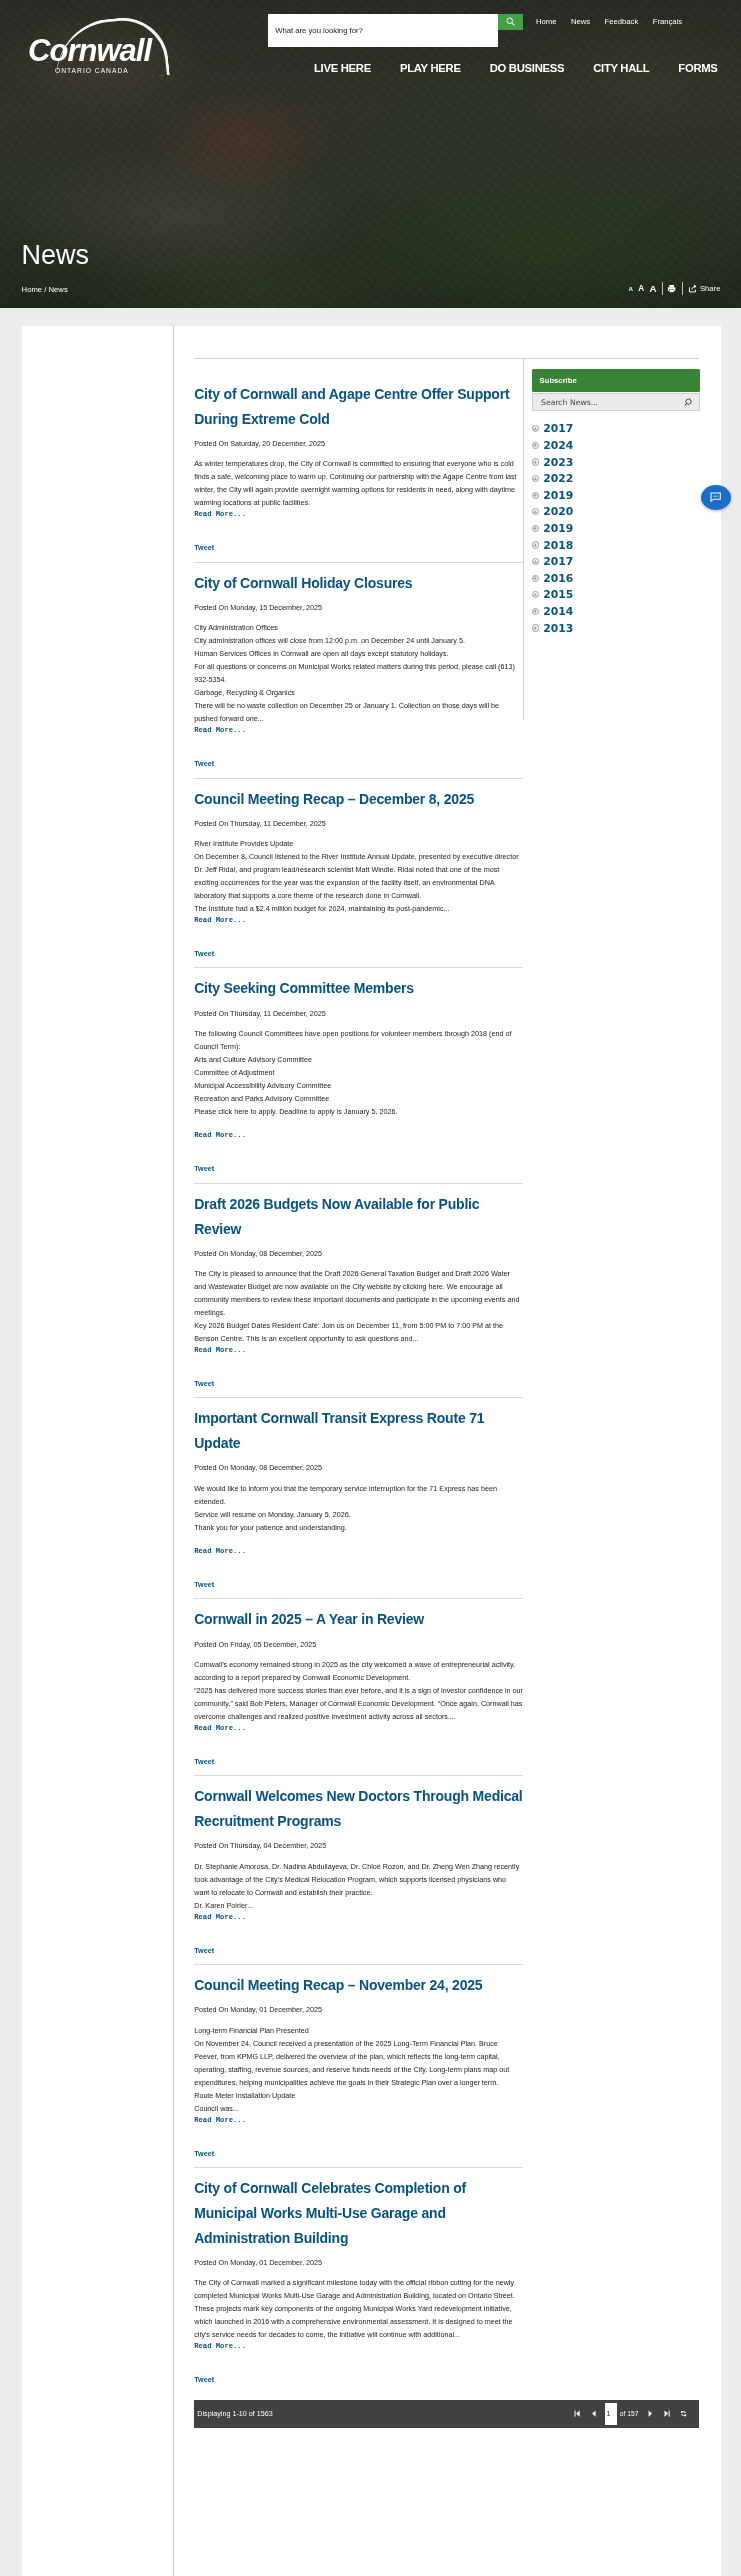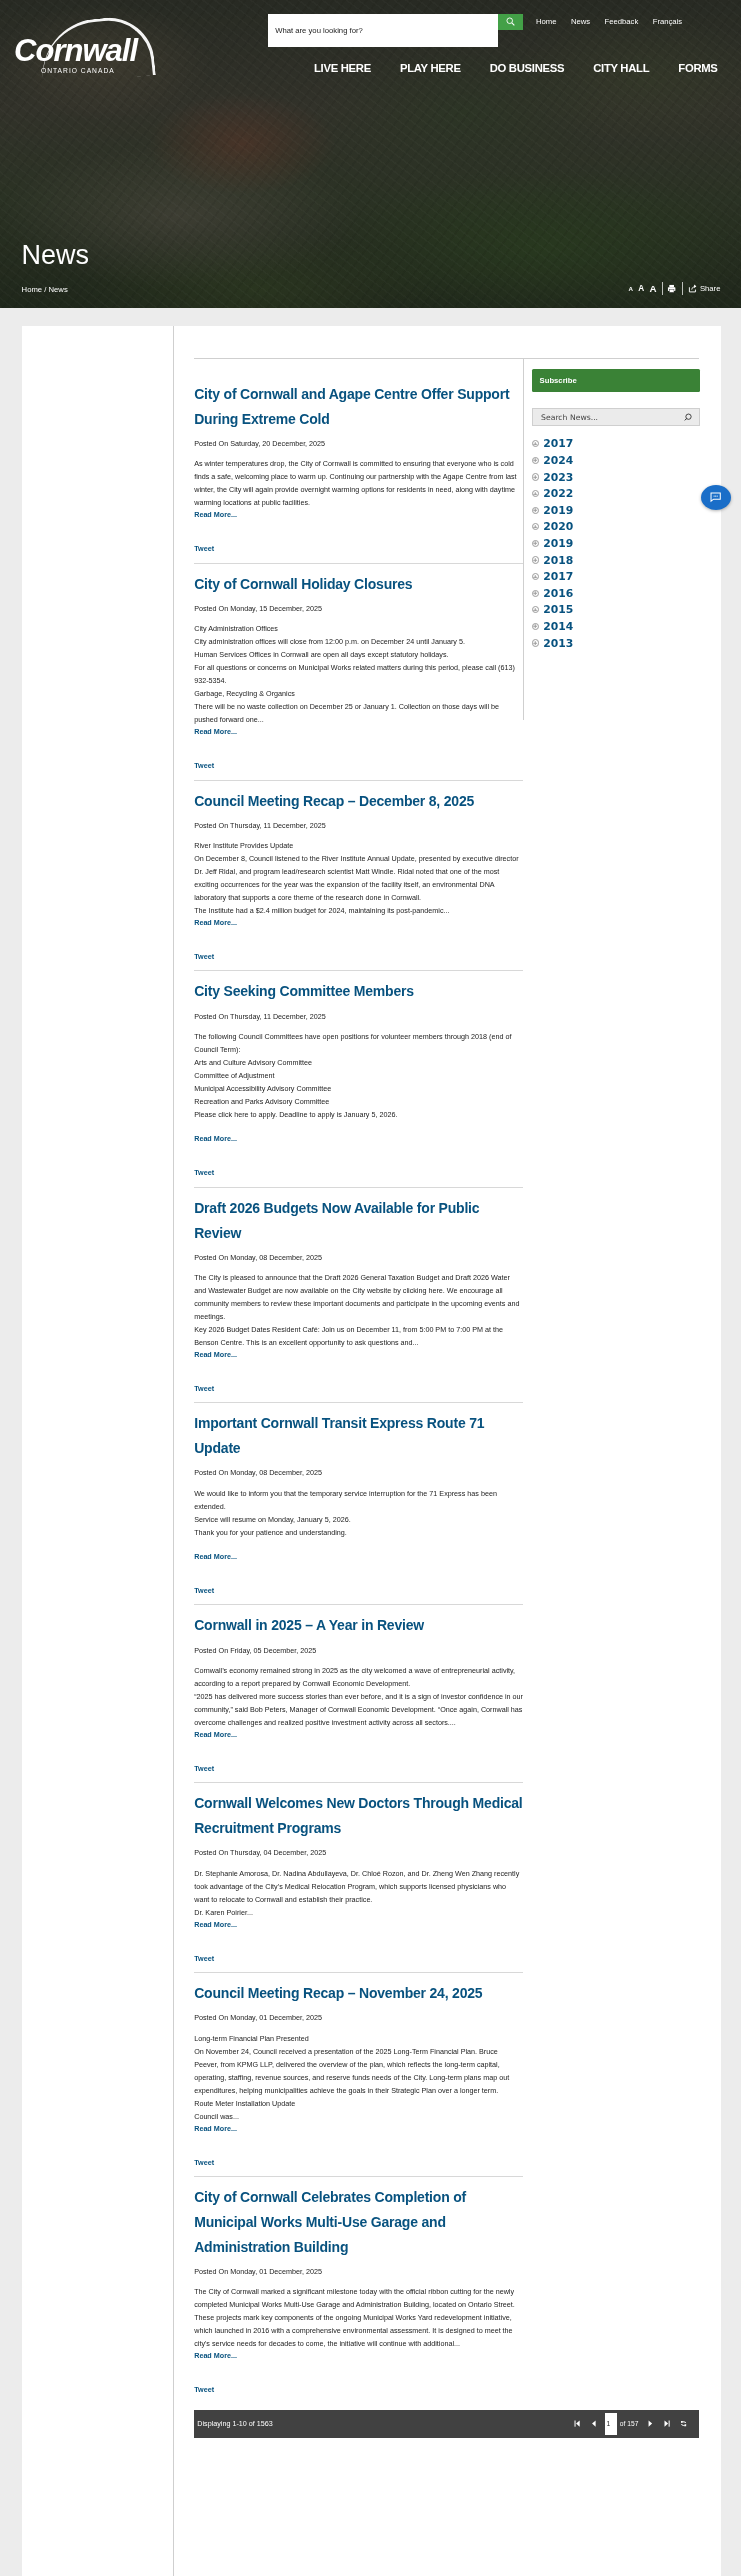--- a/index.html
+++ b/index.html
@@ -42,7 +42,7 @@
   .hero > * { position: relative; z-index: 2; }
 
   .logo {
-    position: absolute; left: 12px; top: 18.5px;
+    position: absolute; left: 26px; top: 18.5px;
     width: 134px; height: 52px;
     color: #fff;
   }

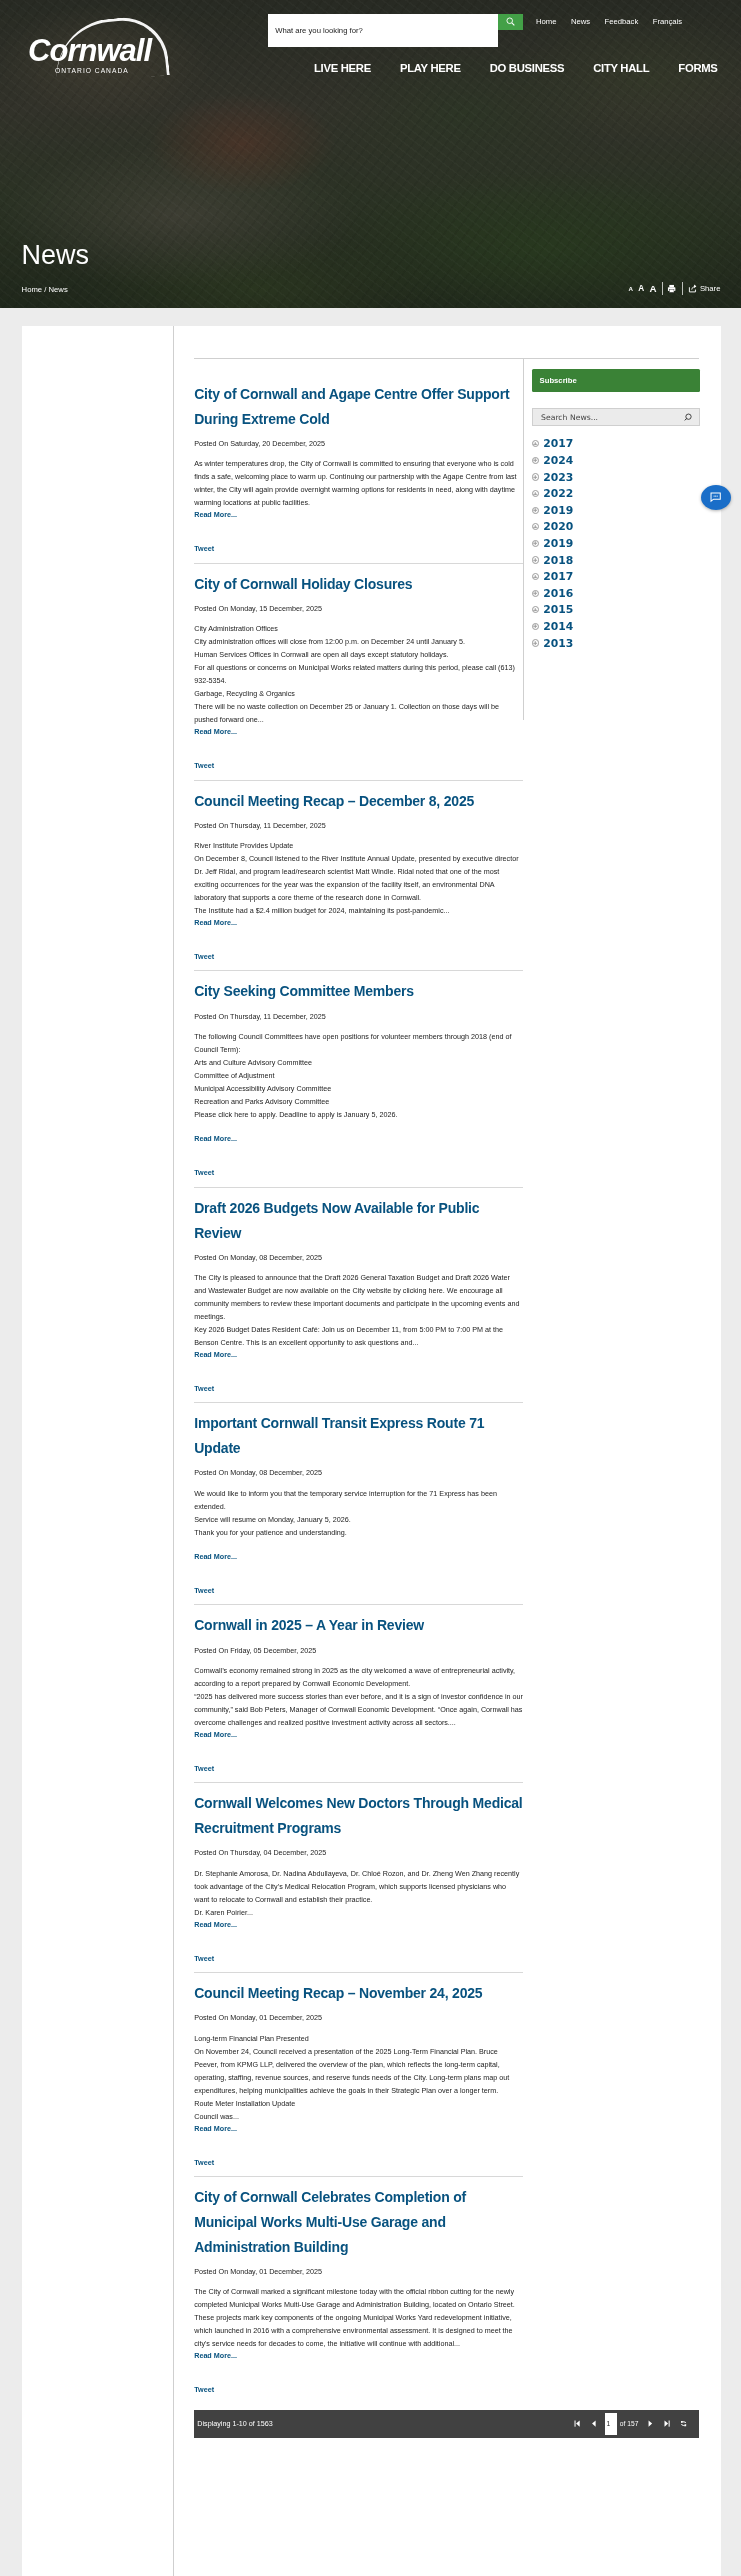--- a/index.html
+++ b/index.html
@@ -196,7 +196,7 @@
     cursor: pointer;
   }
   .news-search {
-    margin-top: 16px;
+    margin-top: 1px;
     width: 168px; height: 18px;
     background: #ebebeb;
     border: 0.5px solid #cfcfcf;

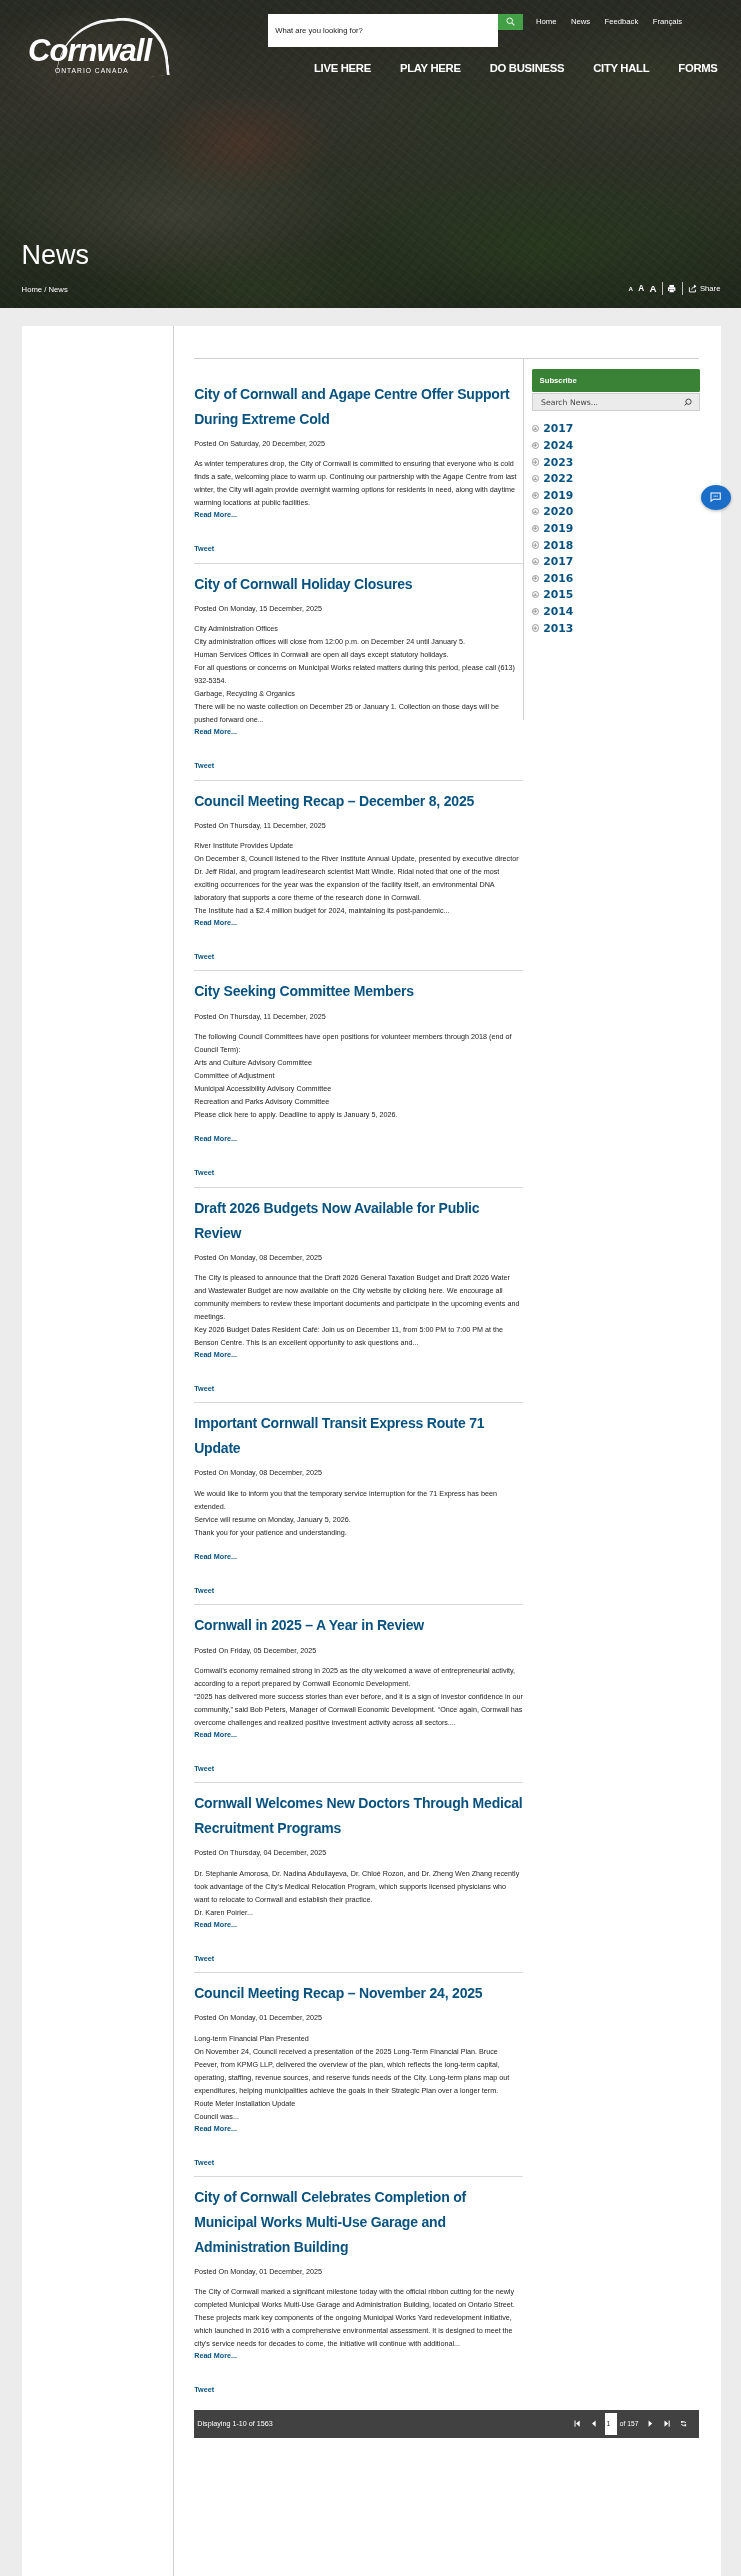--- a/index.html
+++ b/index.html
@@ -171,6 +171,7 @@
     display: inline-block;
     color: #08527f; font-weight: bold; font-size: 7.2px;
     margin-top: 1px;
+    font-family: Liberation Mono, monospace;
   }
   .read-more.gap { margin-top: 13.4px; }
   .tweet {

